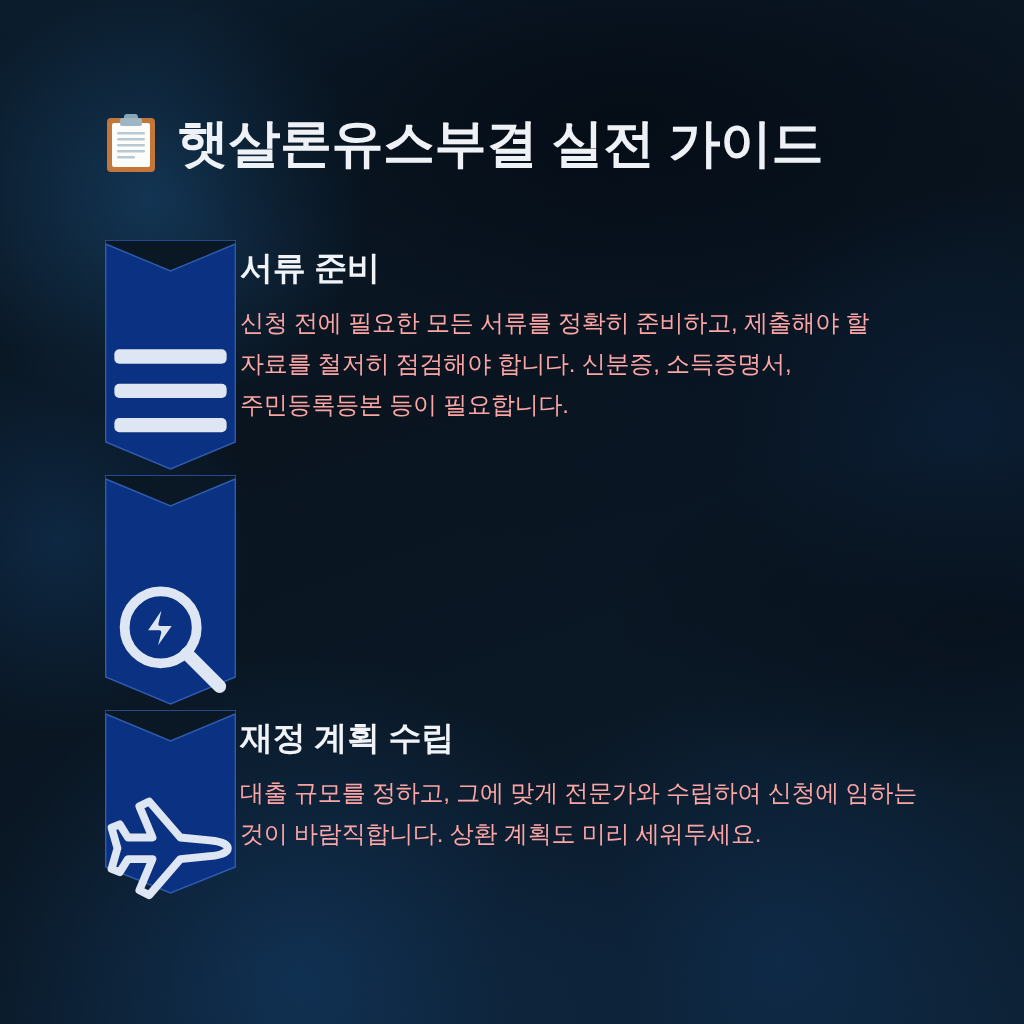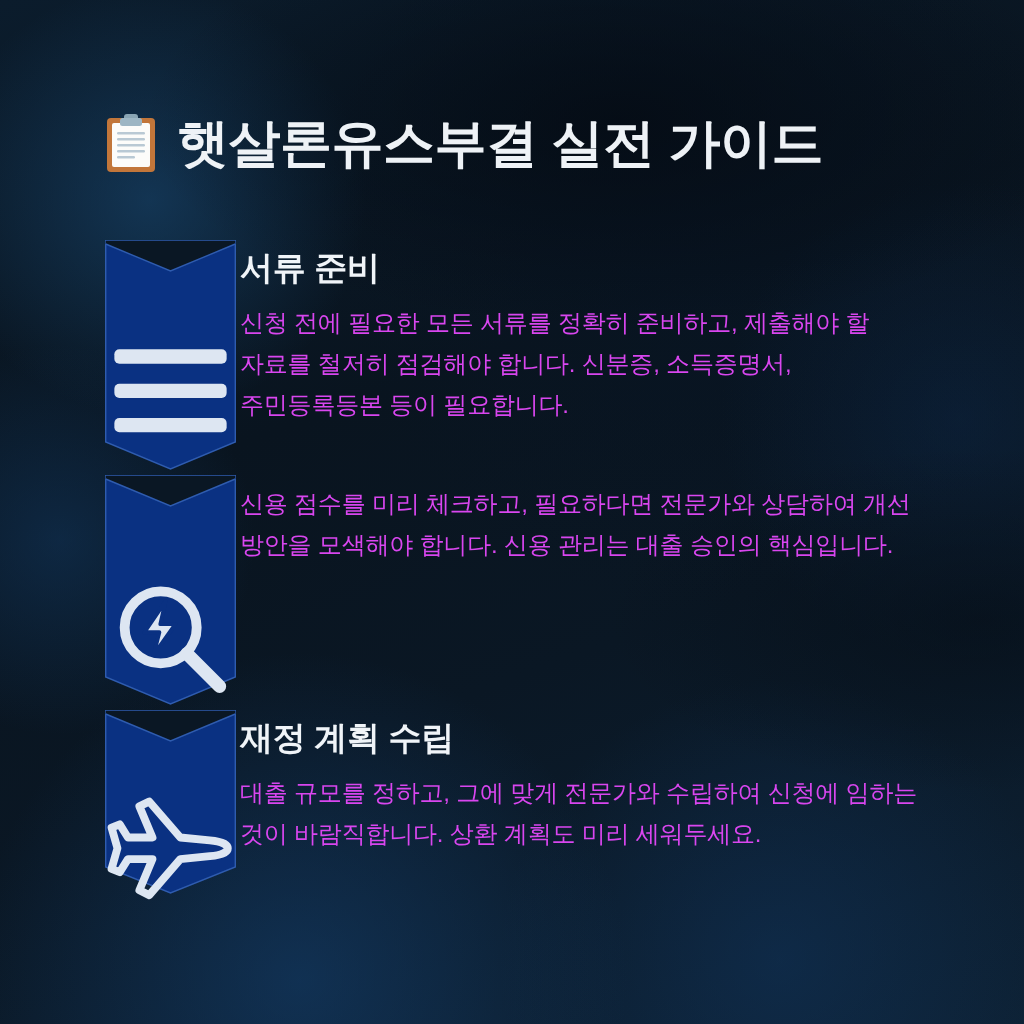--- a/index.html
+++ b/index.html
@@ -106,7 +106,7 @@
   .step-desc {
     font-size:24px;
     font-weight:400;
-    color:#d946ef;
+    color:#fca5a5;
     line-height:41px;
     letter-spacing:-0.2px;
     word-break:keep-all;

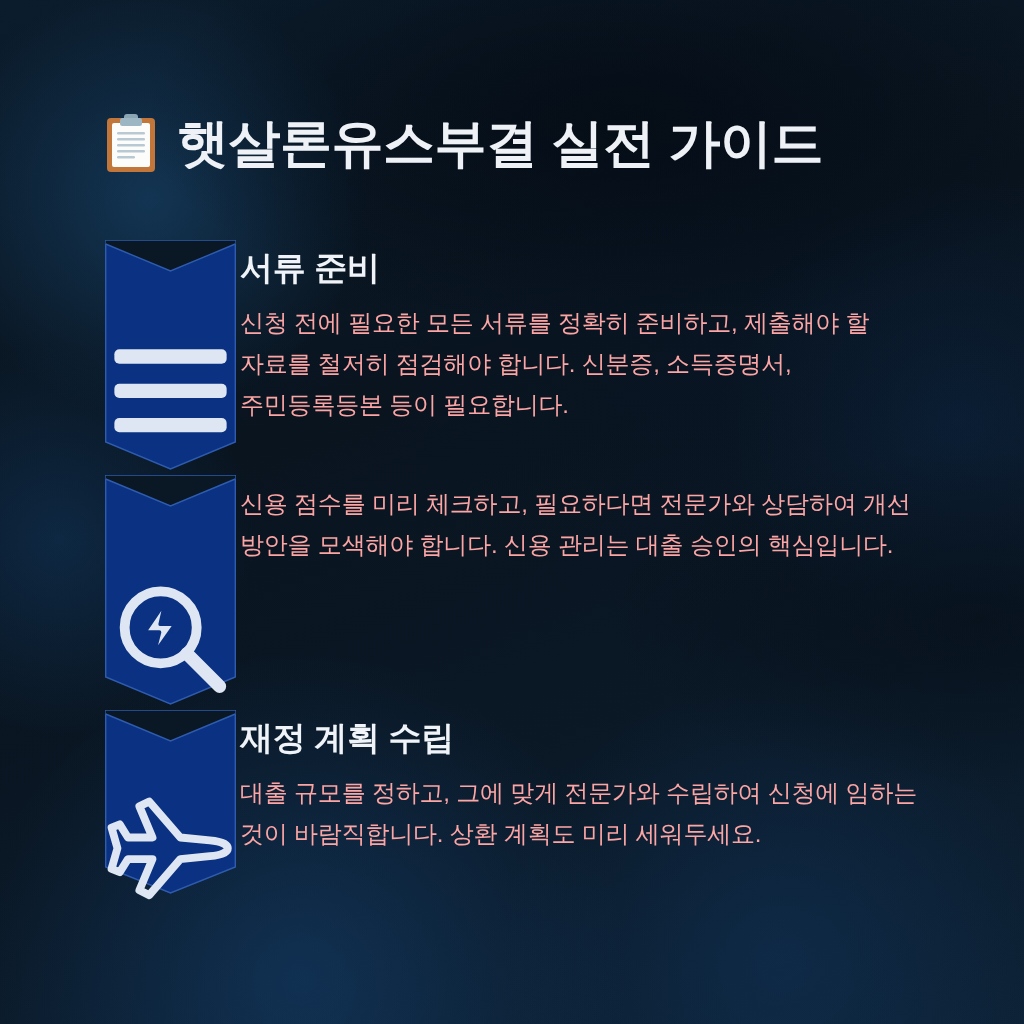--- a/index.html
+++ b/index.html
@@ -177,7 +177,6 @@
       </div>
     </div>
     <div class="step-body">
-      <div class="step-desc">신용 점수를 미리 체크하고, 필요하다면 전문가와 상담하여 개선 방안을 모색해야 합니다. 신용 관리는 대출 승인의 핵심입니다.</div>
     </div>
   </div>
 

